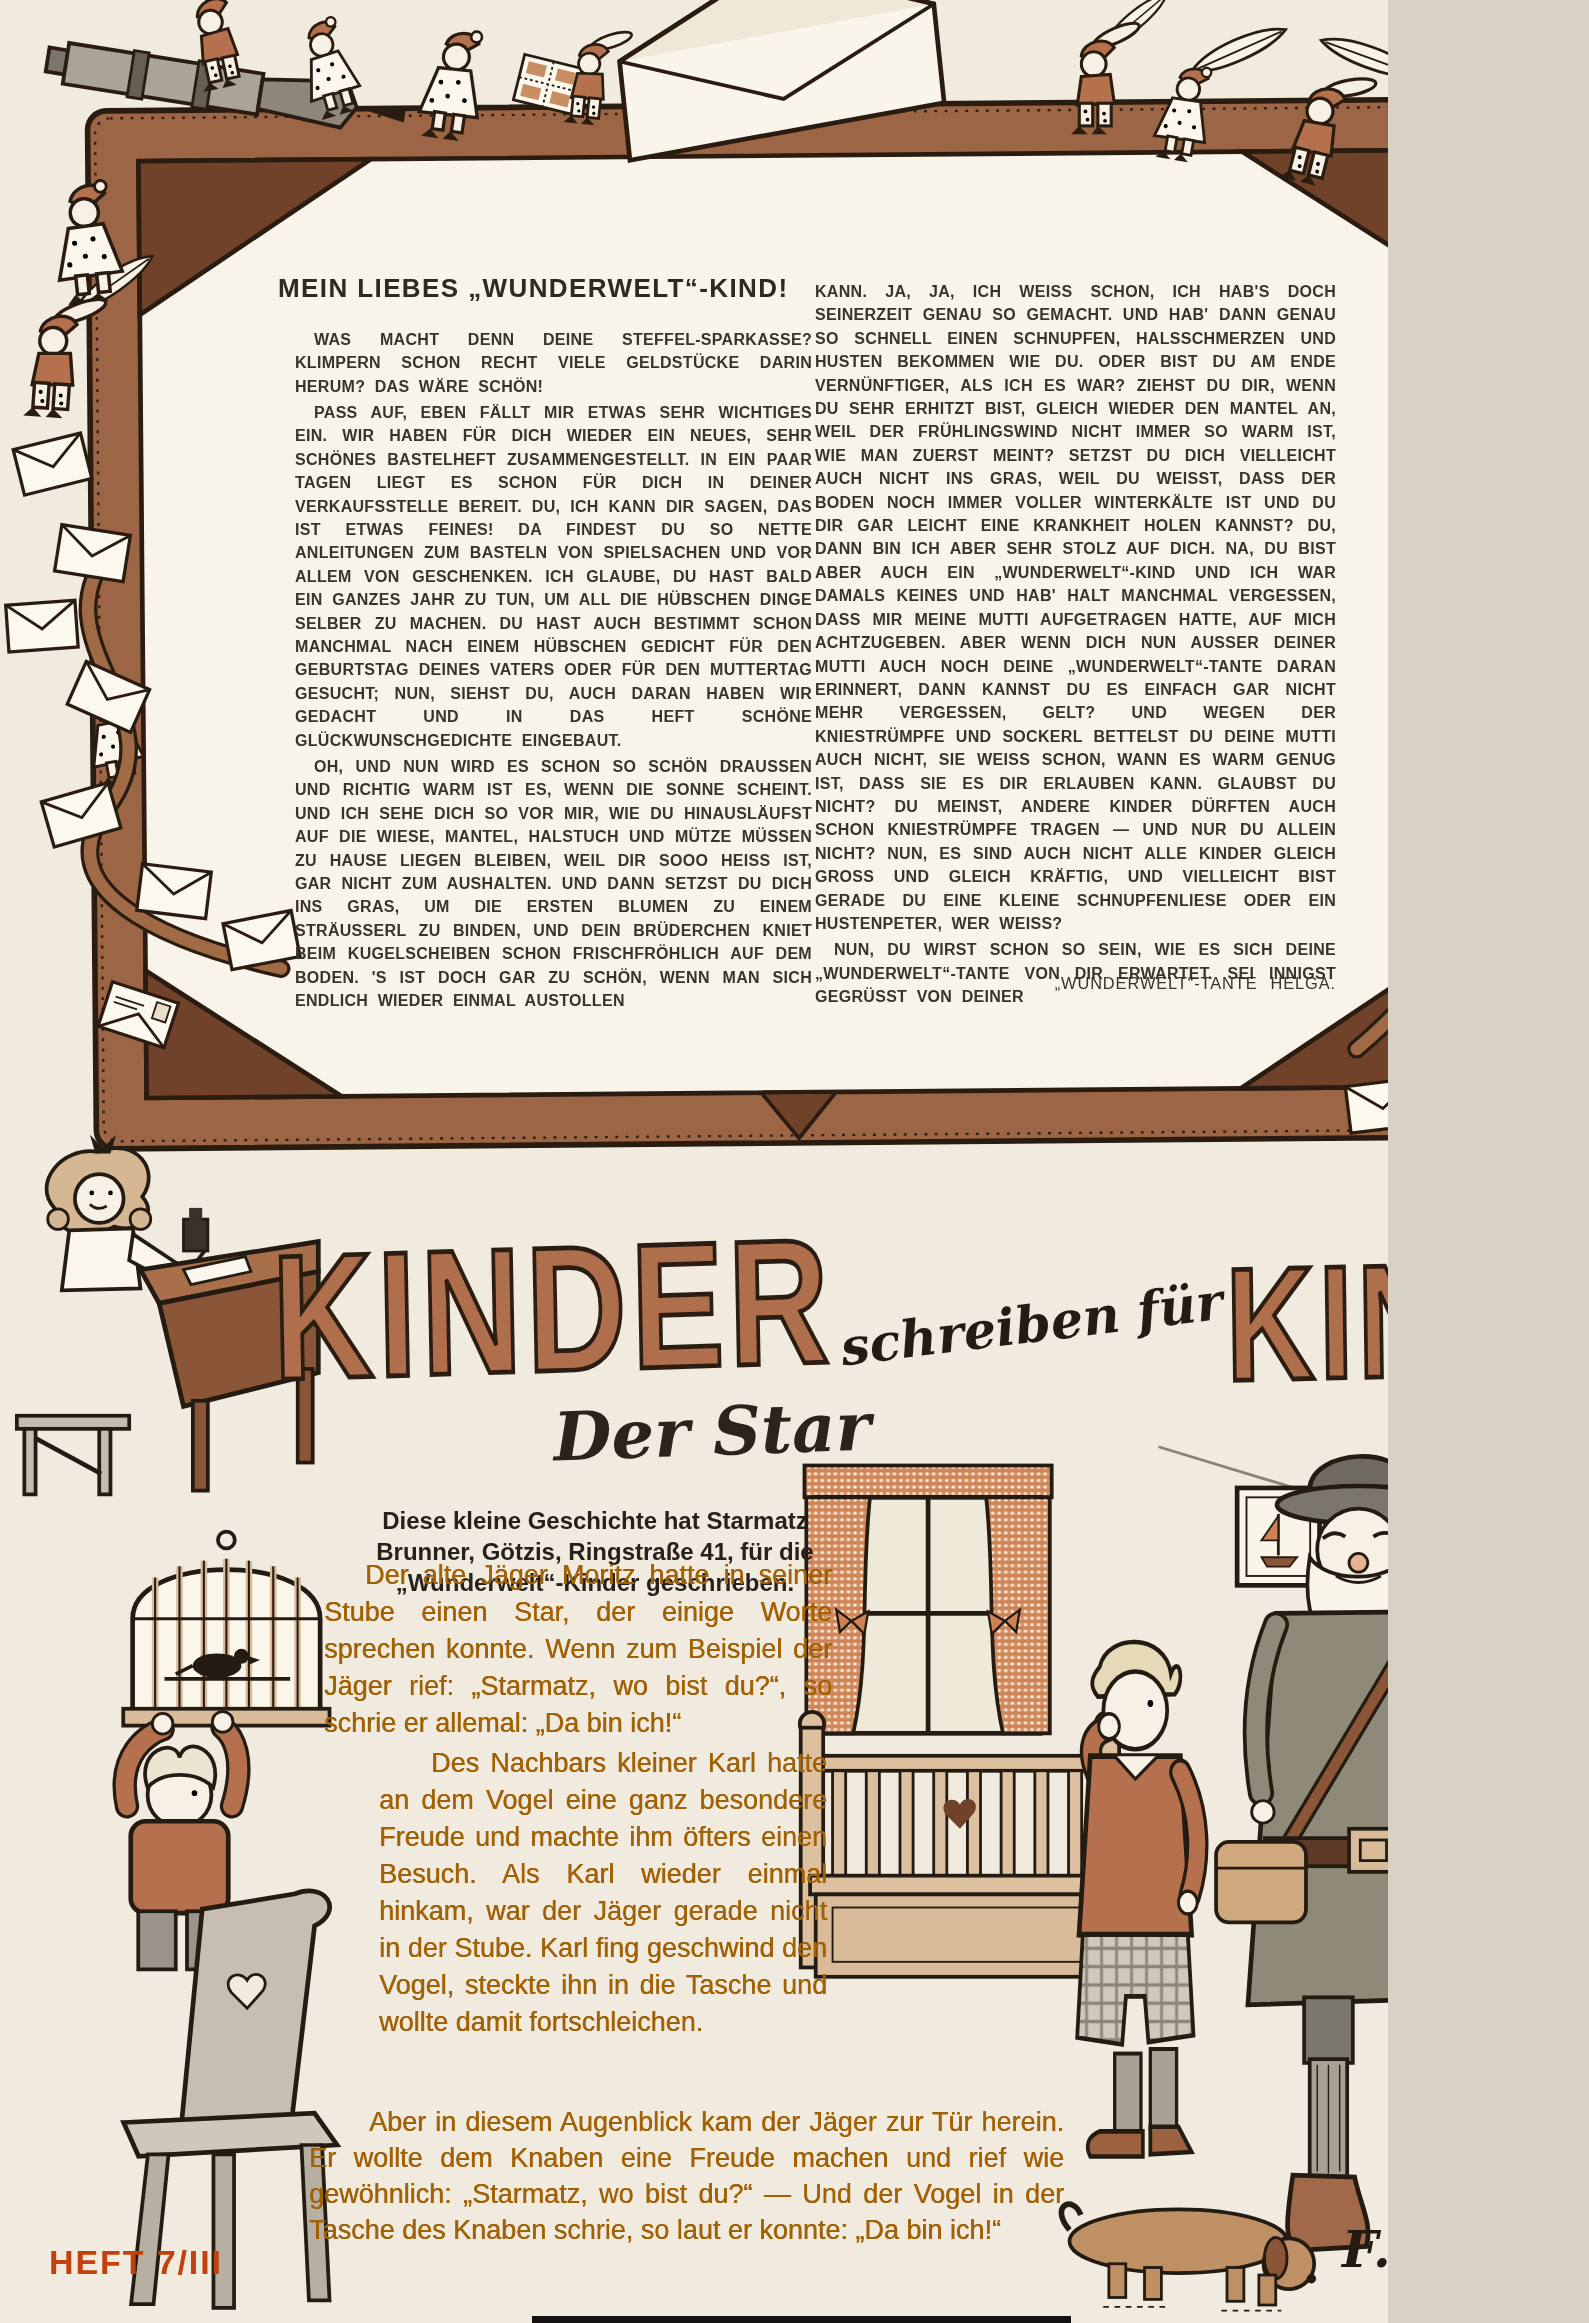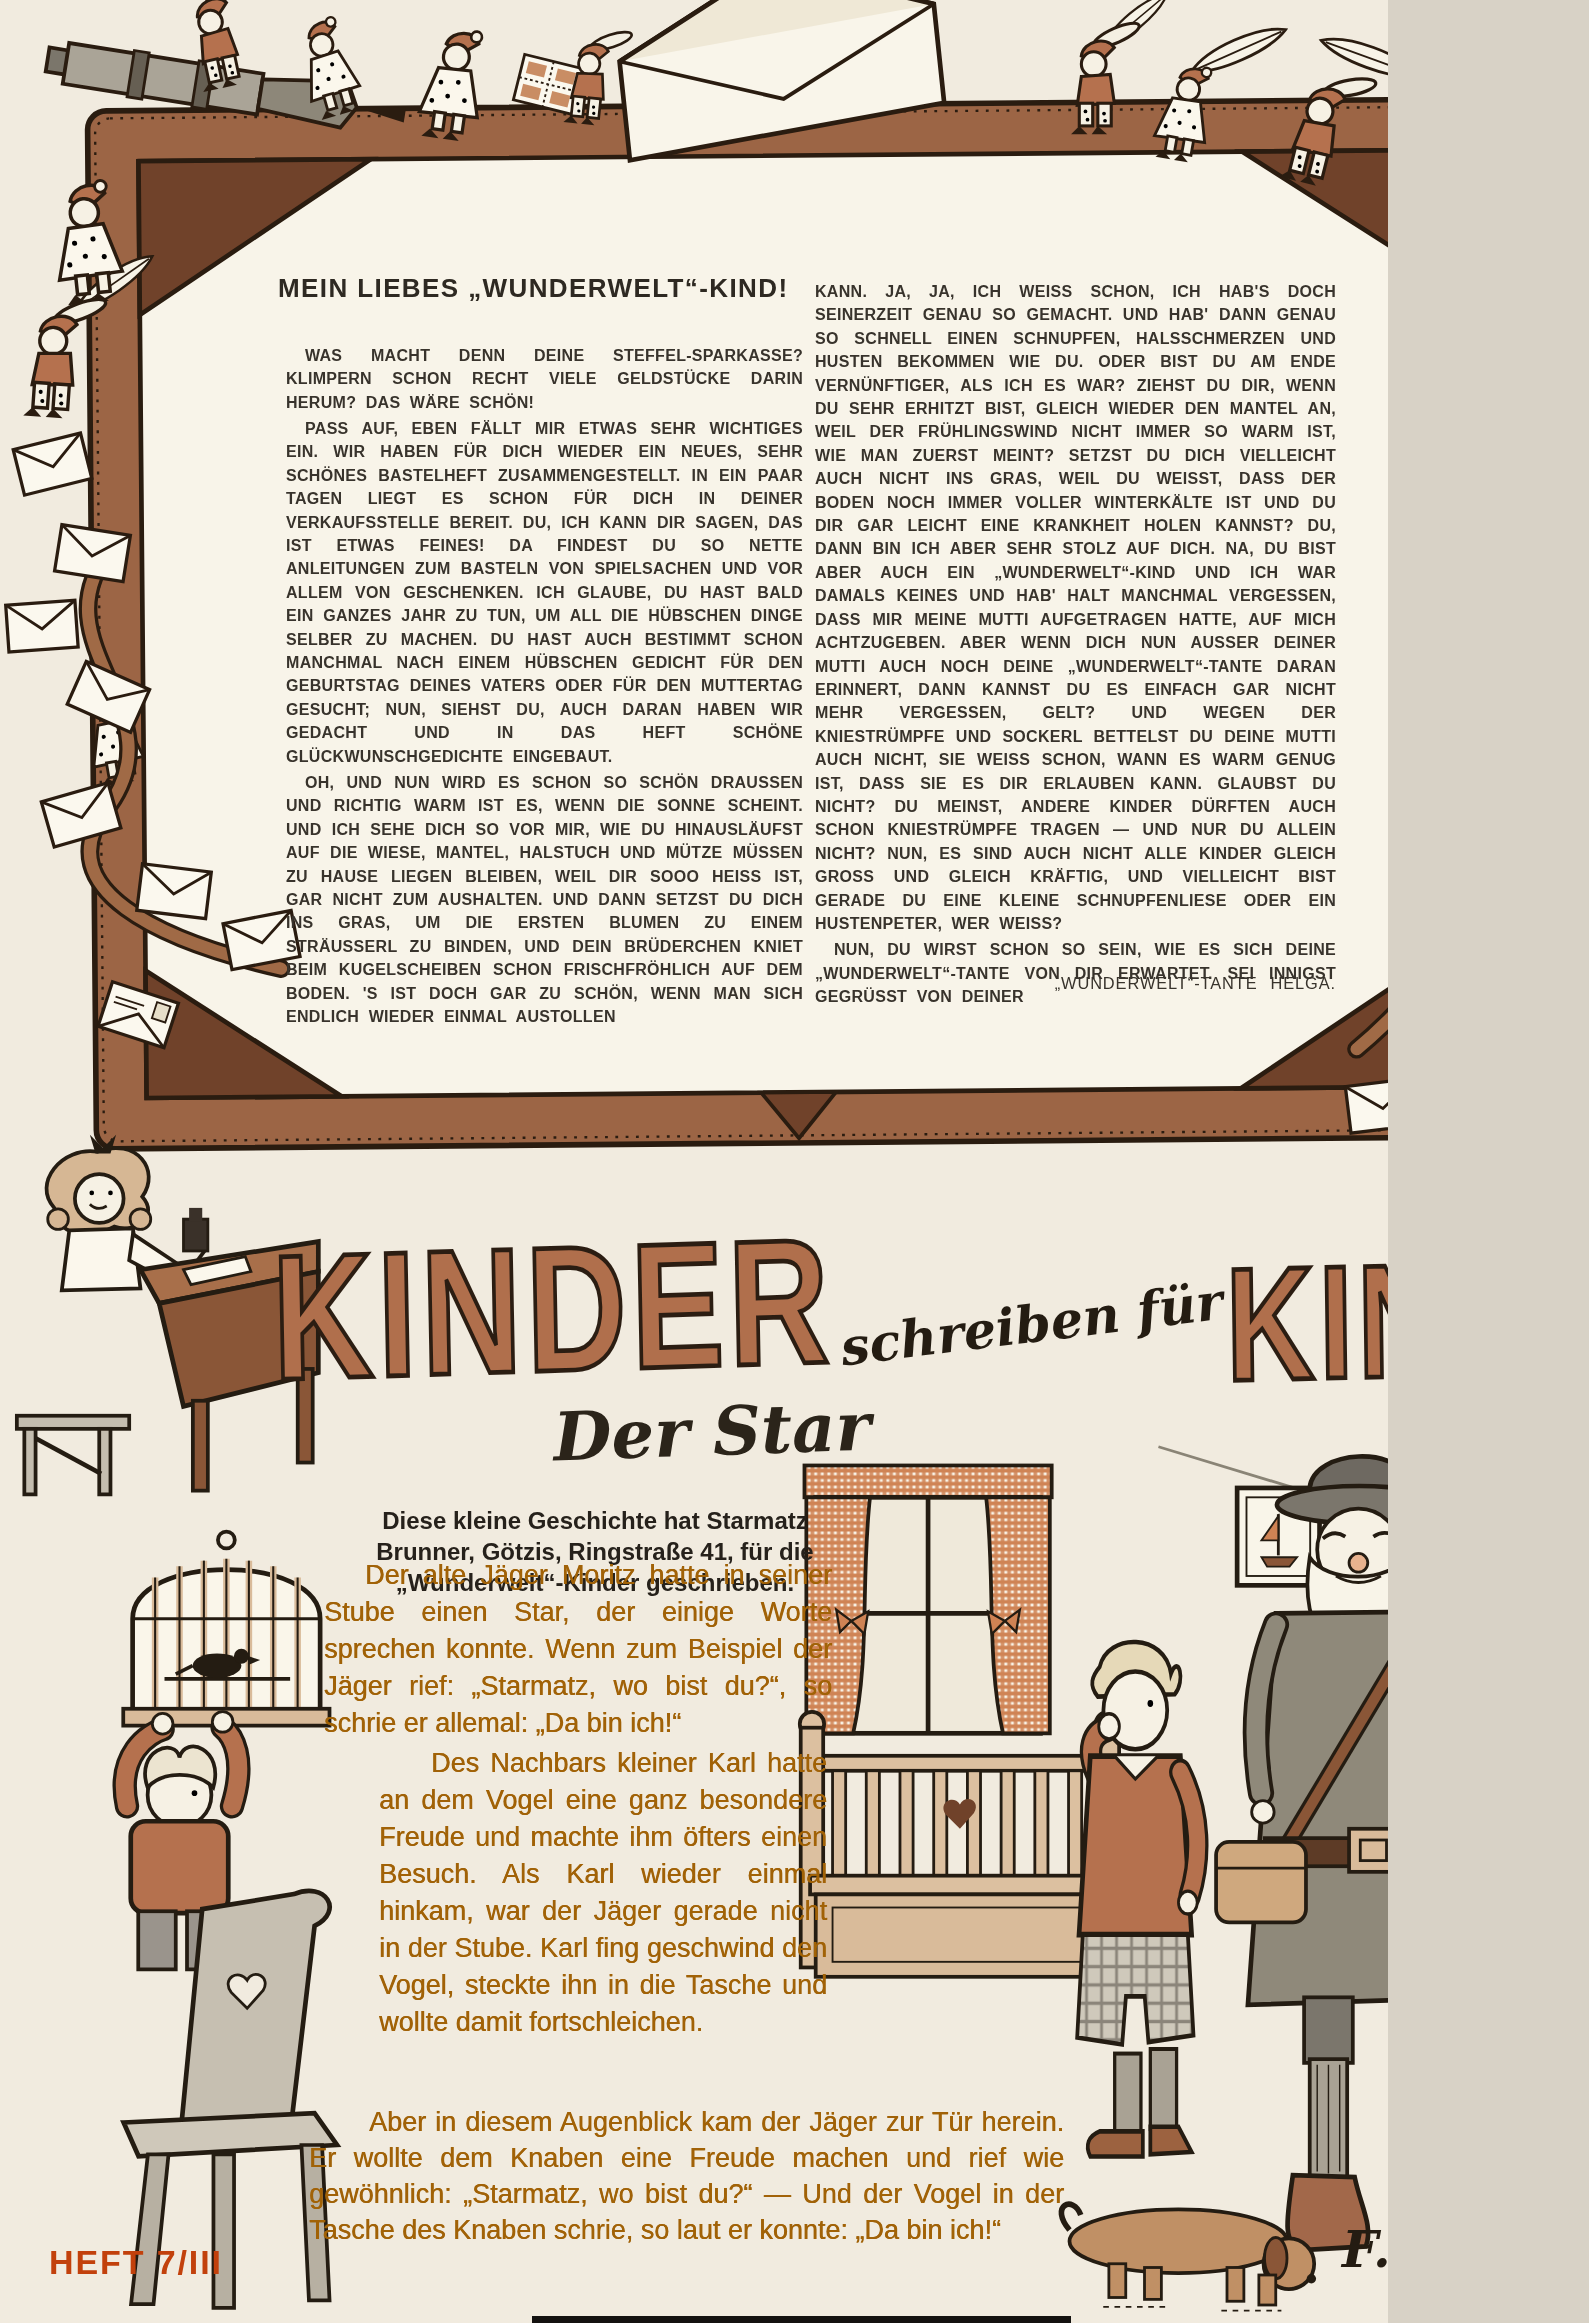--- a/index.html
+++ b/index.html
@@ -175,7 +175,7 @@
   </svg>
 
   <div class="abs letter-title">MEIN LIEBES „WUNDERWELT“-KIND!</div>
-  <div class="abs letter-col" style="left:286px;top:328px;width:517px;margin-top:16px;">
+  <div class="abs letter-col" style="left:295px;top:328px;width:517px;">
     <p class="ind">WAS MACHT DENN DEINE STEFFEL-SPARKASSE? KLIMPERN SCHON RECHT VIELE GELDSTÜCKE DARIN HERUM? DAS WÄRE SCHÖN!</p>
     <p class="ind">PASS AUF, EBEN FÄLLT MIR ETWAS SEHR WICHTIGES EIN. WIR HABEN FÜR DICH WIEDER EIN NEUES, SEHR SCHÖNES BASTELHEFT ZUSAMMENGESTELLT. IN EIN PAAR TAGEN LIEGT ES SCHON FÜR DICH IN DEINER VERKAUFSSTELLE BEREIT. DU, ICH KANN DIR SAGEN, DAS IST ETWAS FEINES! DA FINDEST DU SO NETTE ANLEITUNGEN ZUM BASTELN VON SPIELSACHEN UND VOR ALLEM VON GESCHENKEN. ICH GLAUBE, DU HAST BALD EIN GANZES JAHR ZU TUN, UM ALL DIE HÜBSCHEN DINGE SELBER ZU MACHEN. DU HAST AUCH BESTIMMT SCHON MANCHMAL NACH EINEM HÜBSCHEN GEDICHT FÜR DEN GEBURTSTAG DEINES VATERS ODER FÜR DEN MUTTERTAG GESUCHT; NUN, SIEHST DU, AUCH DARAN HABEN WIR GEDACHT UND IN DAS HEFT SCHÖNE GLÜCKWUNSCHGEDICHTE EINGEBAUT.</p>
     <p class="ind">OH, UND NUN WIRD ES SCHON SO SCHÖN DRAUSSEN UND RICHTIG WARM IST ES, WENN DIE SONNE SCHEINT. UND ICH SEHE DICH SO VOR MIR, WIE DU HINAUSLÄUFST AUF DIE WIESE, MANTEL, HALSTUCH UND MÜTZE MÜSSEN ZU HAUSE LIEGEN BLEIBEN, WEIL DIR SOOO HEISS IST, GAR NICHT ZUM AUSHALTEN. UND DANN SETZST DU DICH INS GRAS, UM DIE ERSTEN BLUMEN ZU EINEM STRÄUSSERL ZU BINDEN, UND DEIN BRÜDERCHEN KNIET BEIM KUGELSCHEIBEN SCHON FRISCHFRÖHLICH AUF DEM BODEN. 'S IST DOCH GAR ZU SCHÖN, WENN MAN SICH ENDLICH WIEDER EINMAL AUSTOLLEN</p>

